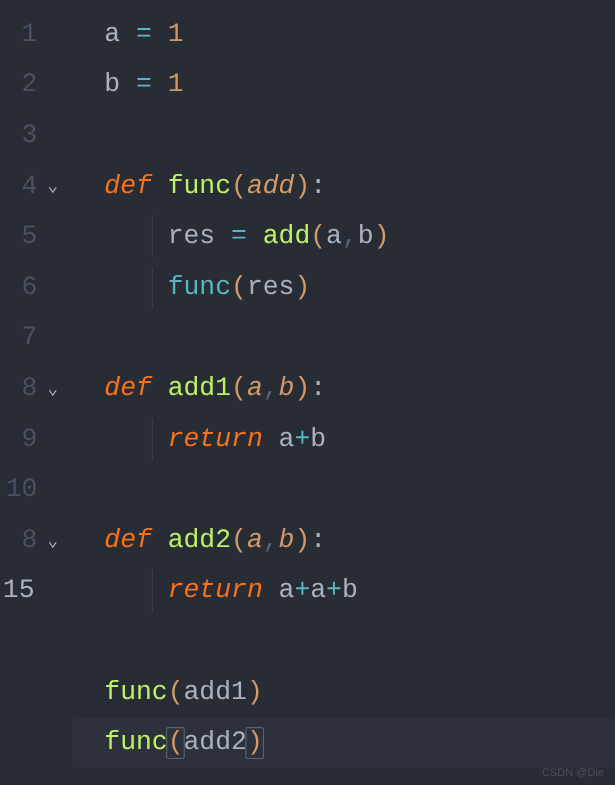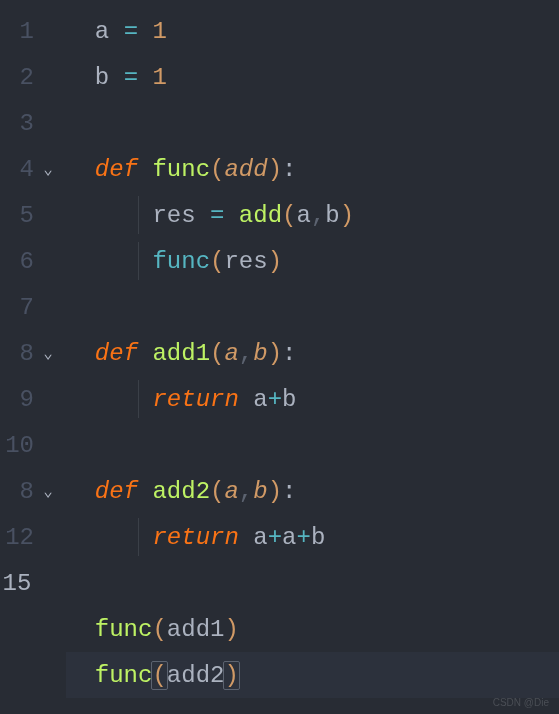--- a/index.html
+++ b/index.html
@@ -143,10 +143,6 @@
         <div class="fold">⌄</div>
       </div>
       <div class="line-row">
-        <div class="line-num">12</div>
-        <div class="fold"></div>
-      </div>
-      <div class="line-row">
         <div class="line-num active">15</div>
         <div class="fold"></div>
       </div>

